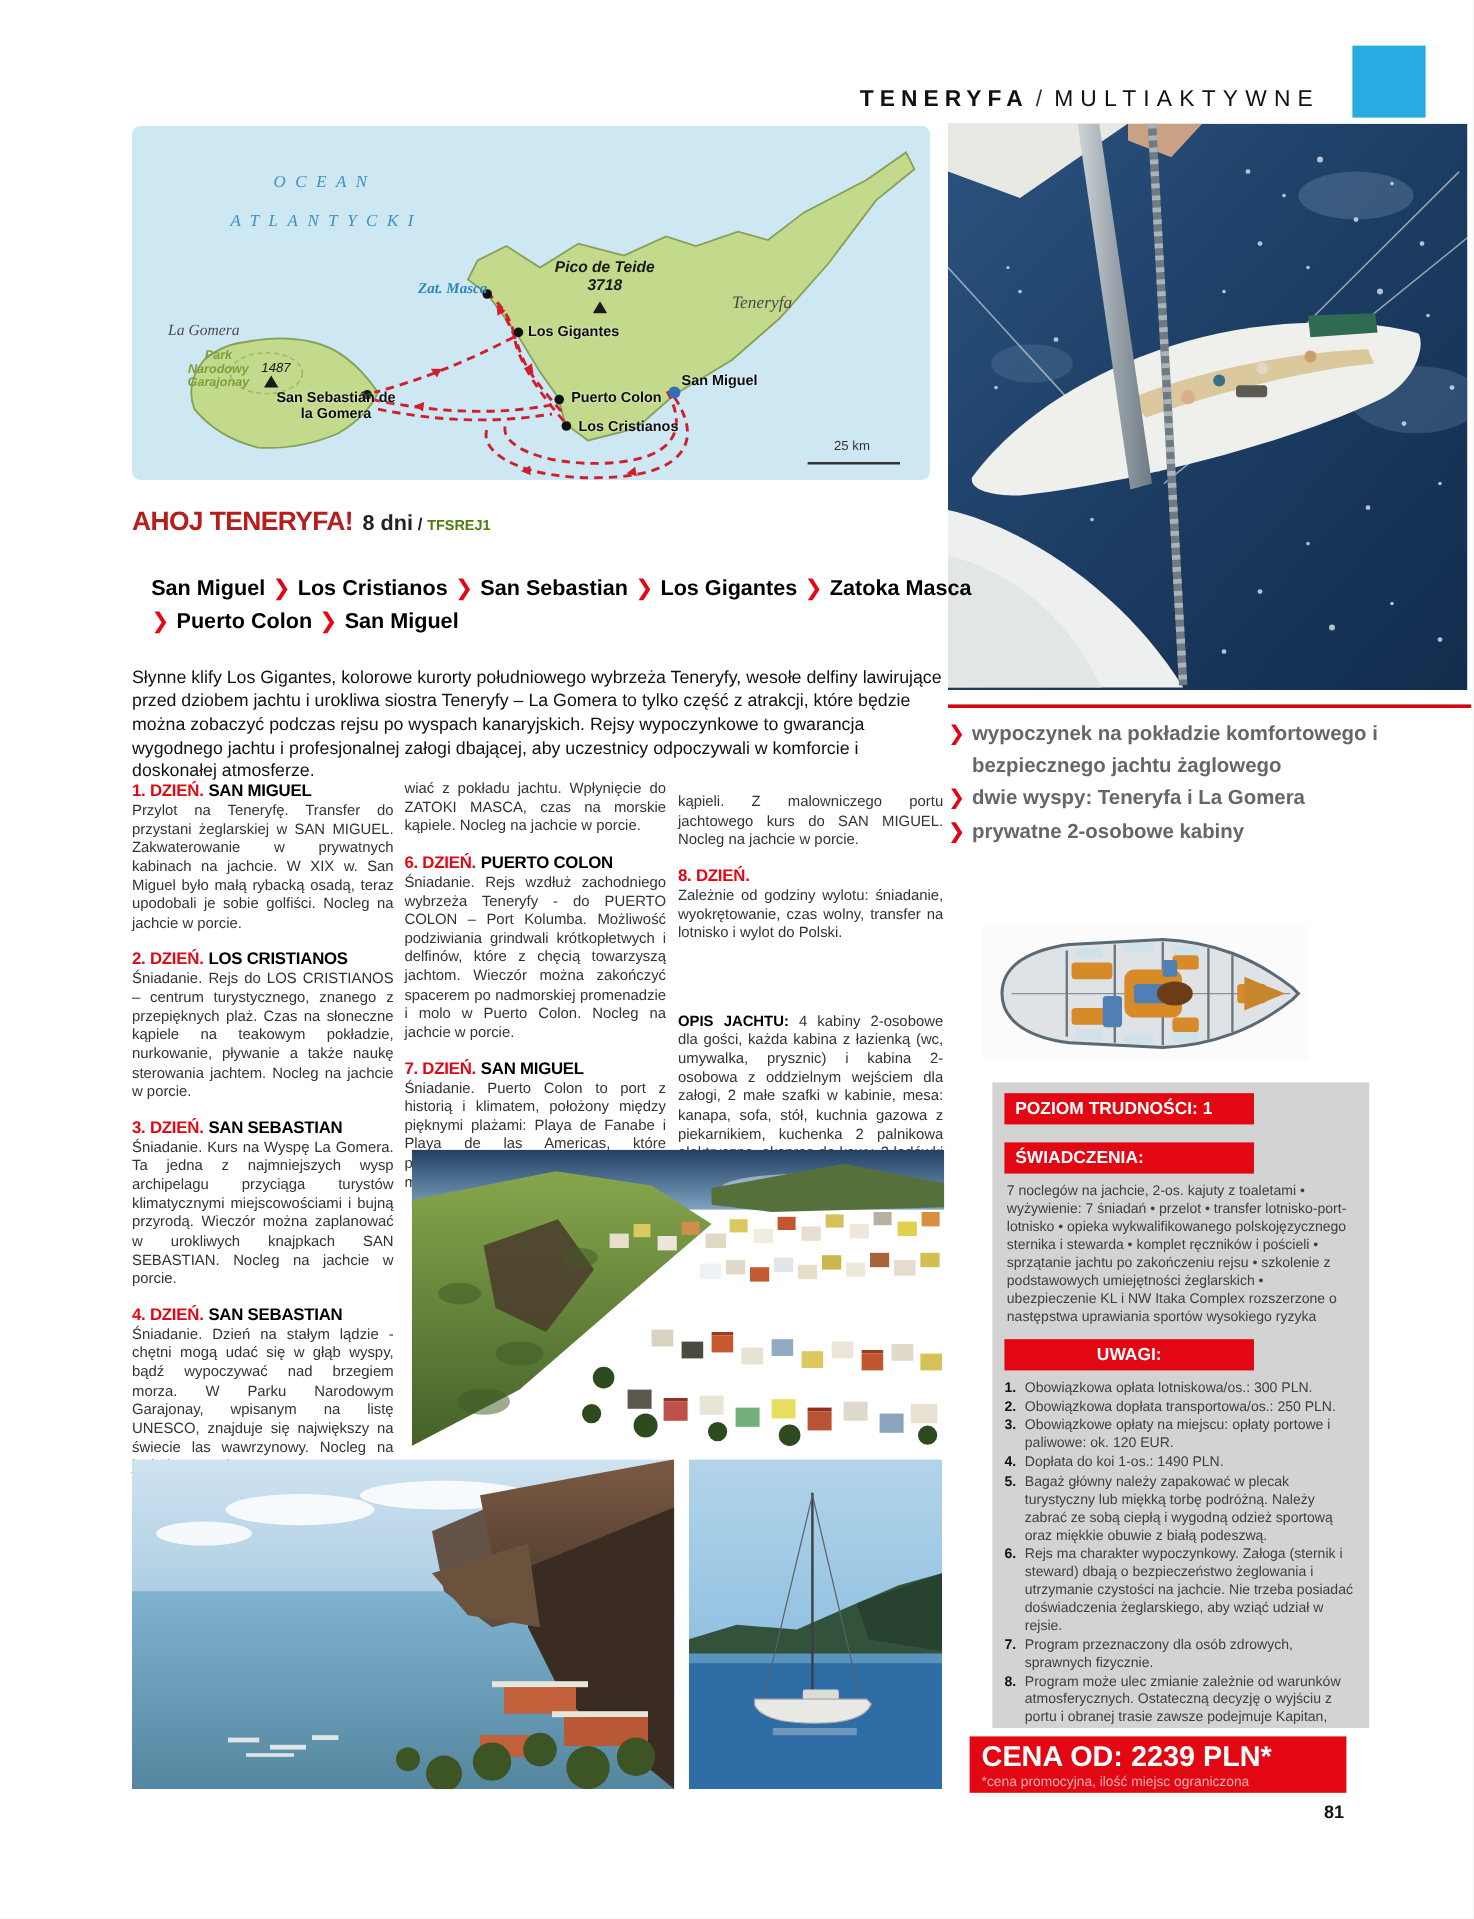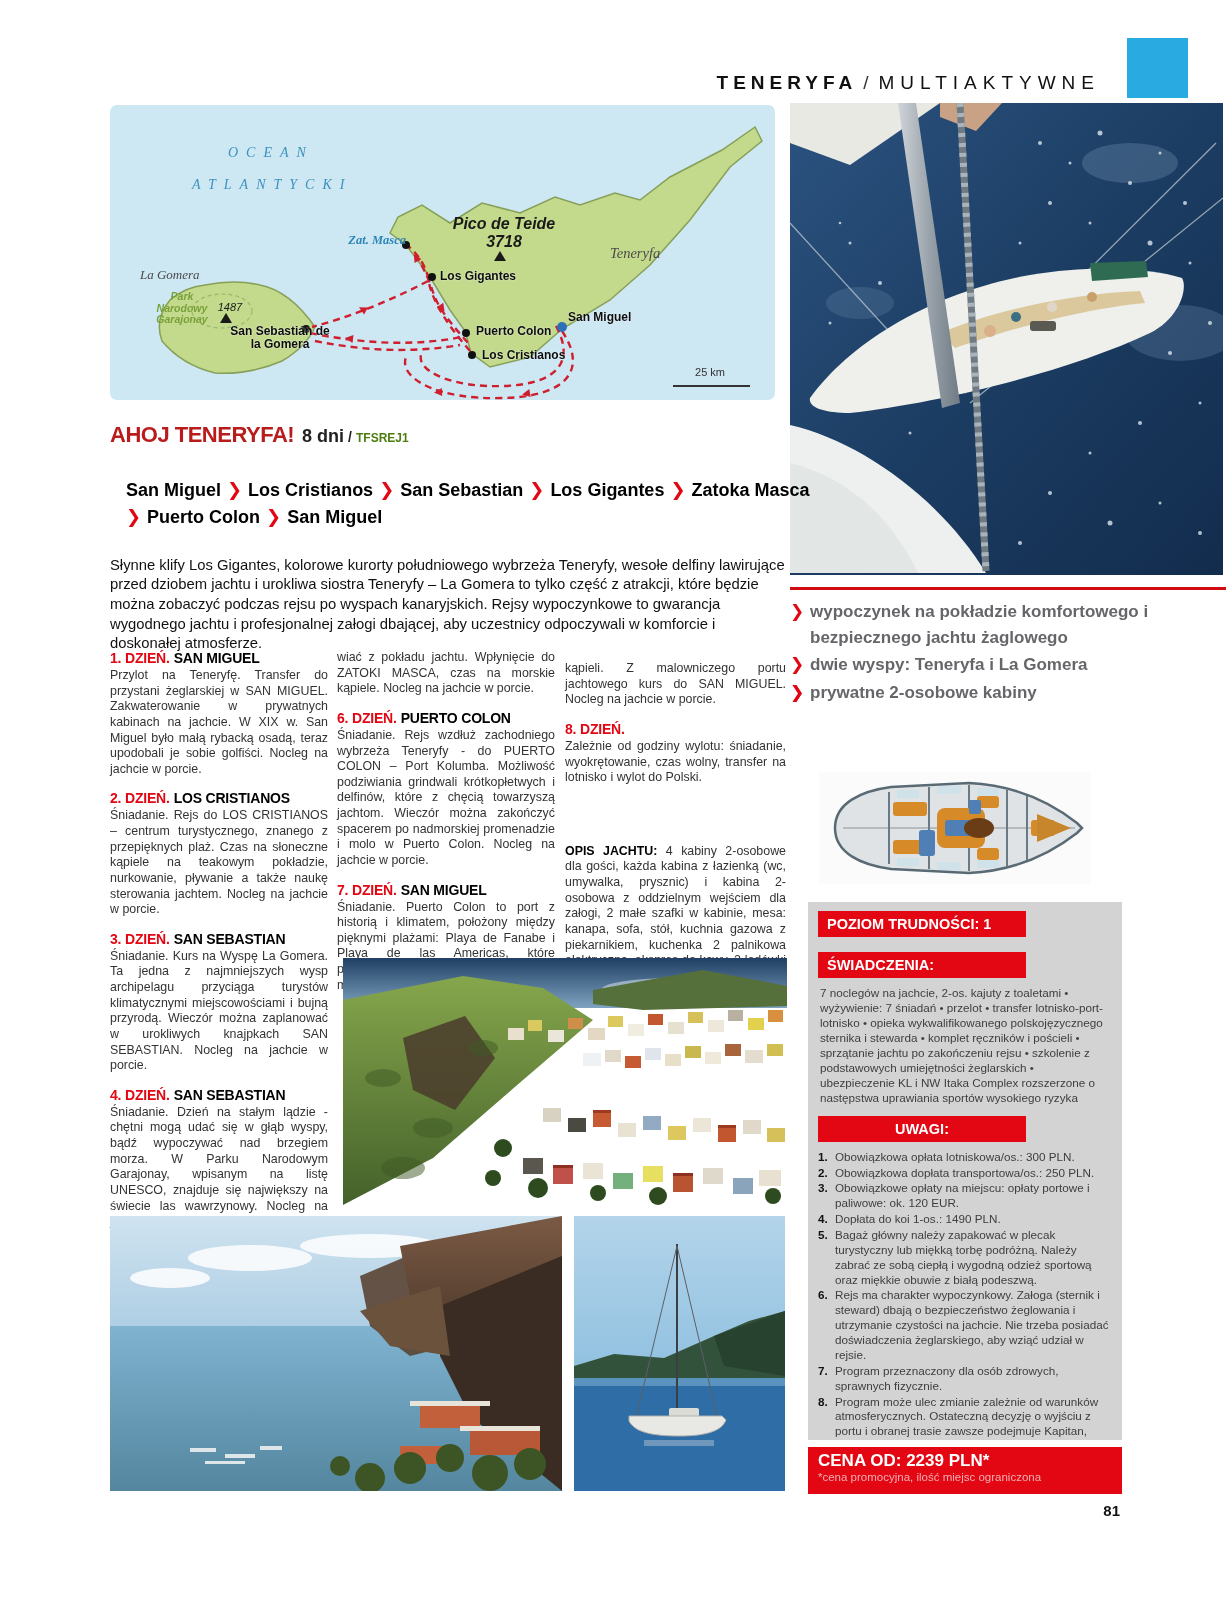--- a/index.html
+++ b/index.html
@@ -25,7 +25,7 @@
   .ml-bay{left:210px;top:128px;width:86px;text-align:right;font-family:"Liberation Serif",serif;
         font-style:italic;font-weight:bold;color:#2d86b6;font-size:12.5px;}
   .ml-peak{left:338px;top:110px;width:112px;text-align:center;font-style:italic;
-        font-weight:bold;font-size:16px;color:#1a1a1a;white-space:normal;}
+        font-weight:bold;font-size:13px;color:#1a1a1a;white-space:normal;}
   .ml-teneryfa{left:500px;top:140px;font-family:"Liberation Serif",serif;font-style:italic;
         font-size:14.5px;color:#4a4a4a;}
   .ml-lagomera{left:30px;top:162px;font-family:"Liberation Serif",serif;font-style:italic;

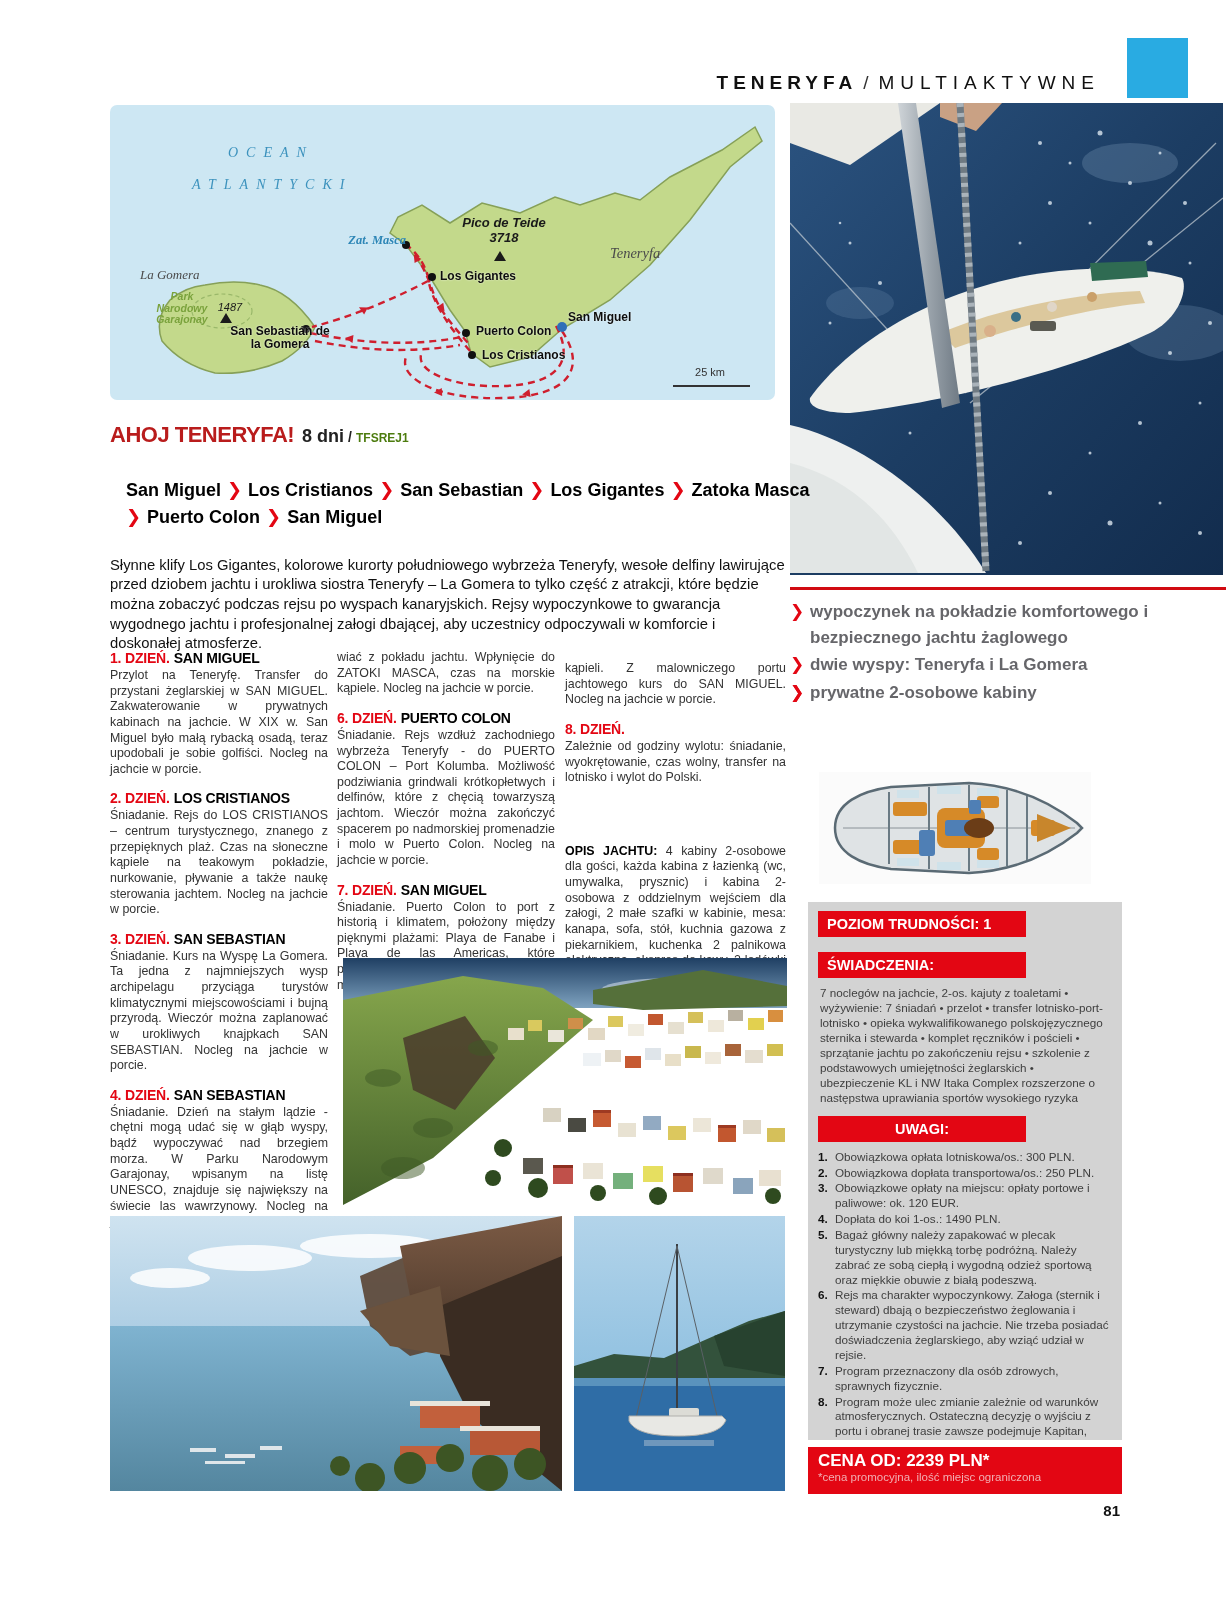--- a/index.html
+++ b/index.html
@@ -78,7 +78,7 @@
         line-height:1.5;margin-bottom:2px;}
   .hl-chev{position:absolute;left:0;top:0;color:#e30613;}
   .deckplan{position:absolute;left:819px;top:772px;width:272px;height:112px;background:#fbfbfb;}
-  .panel{position:absolute;left:808px;top:902px;width:314px;height:538px;background:#d3d3d3;
+  .panel{position:absolute;left:827px;top:902px;width:314px;height:538px;background:#d3d3d3;
         box-sizing:border-box;padding:9px 10px;overflow:hidden;}
   .red-bar{display:block;width:208px;background:#e30613;color:#fff;font-weight:bold;
         font-size:14.5px;padding:5px 9px;box-sizing:border-box;}

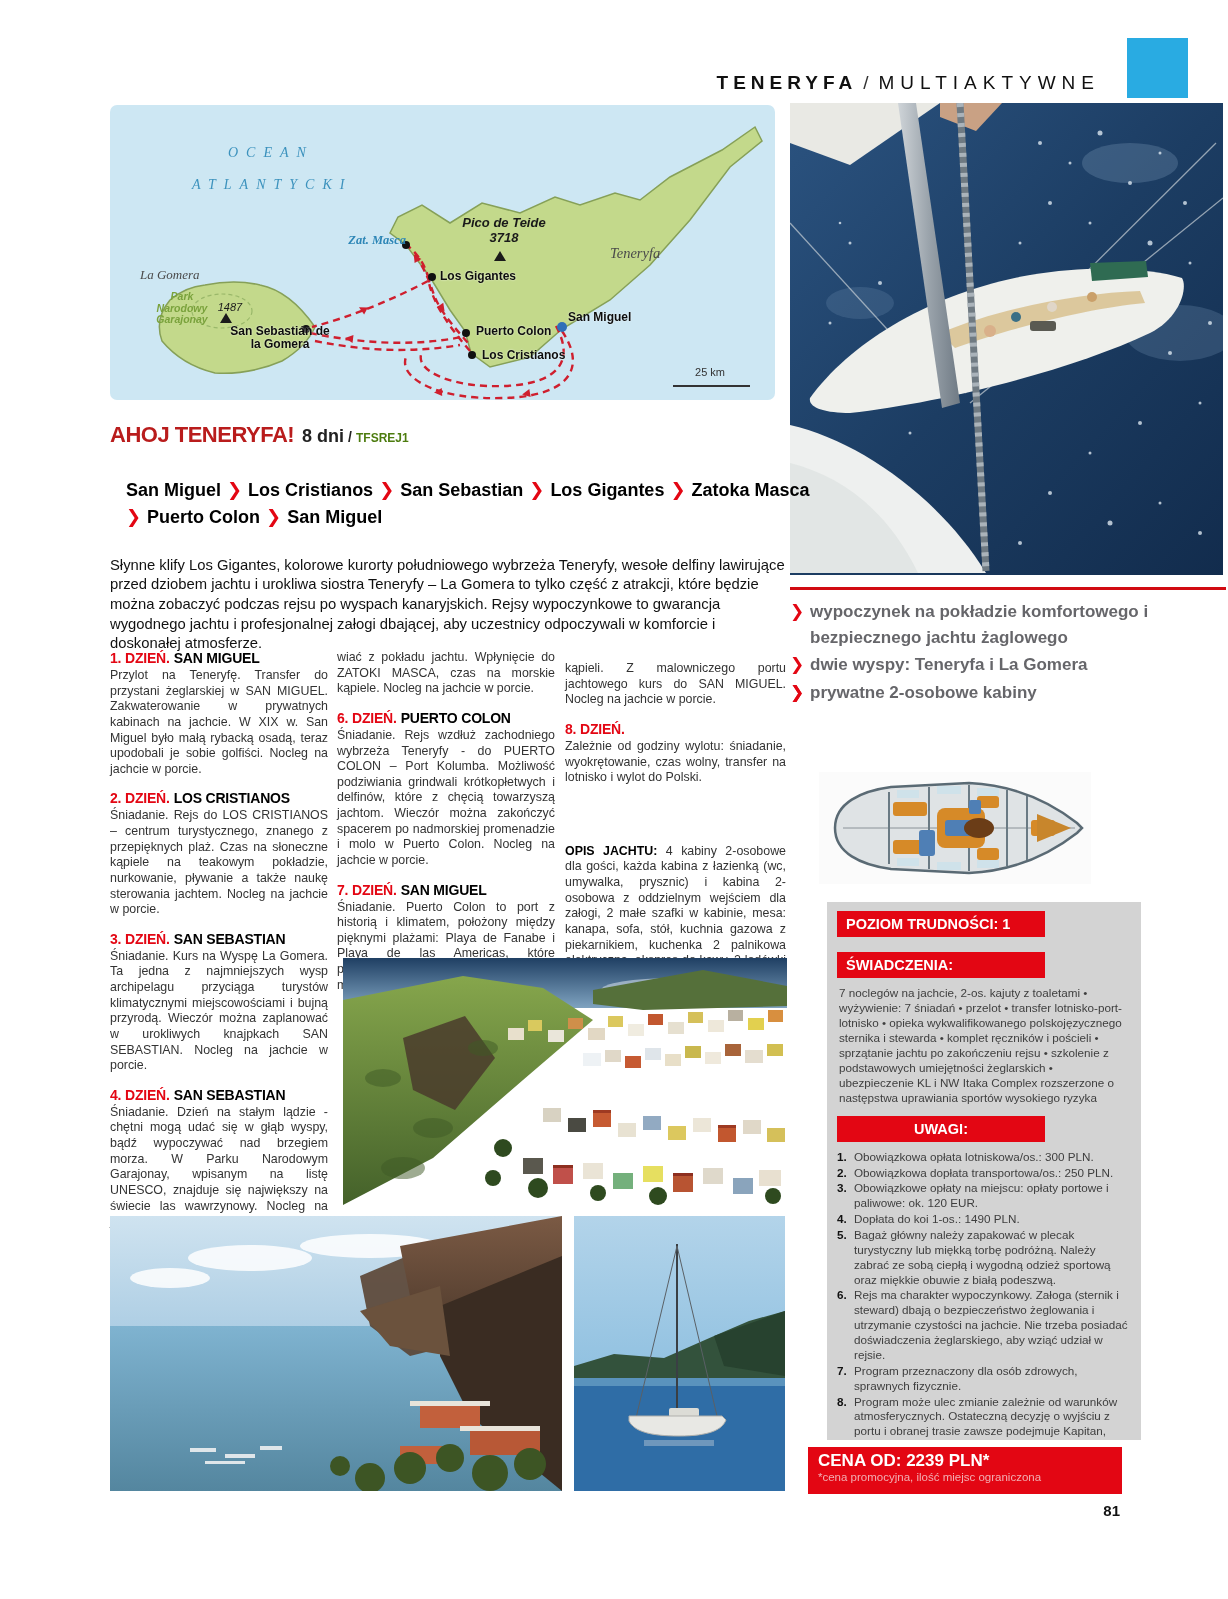--- a/index.html
+++ b/index.html
@@ -90,7 +90,7 @@
   .note-num{font-weight:bold;color:#111;width:17px;flex:none;}
   .price{position:absolute;left:808px;top:1447px;width:314px;height:47px;background:#e30613;
         box-sizing:border-box;padding:4px 10px;}
-  .price-title{color:#fff;font-weight:bold;font-size:17px;line-height:1.15;}
+  .price-title{color:#fff;font-weight:bold;font-size:24px;line-height:1.15;}
   .price-note{color:#f2aeb2;font-size:11.5px;}
   .page-num{position:absolute;left:1060px;top:1502px;width:60px;text-align:right;
         font-size:15px;font-weight:bold;color:#111;}

